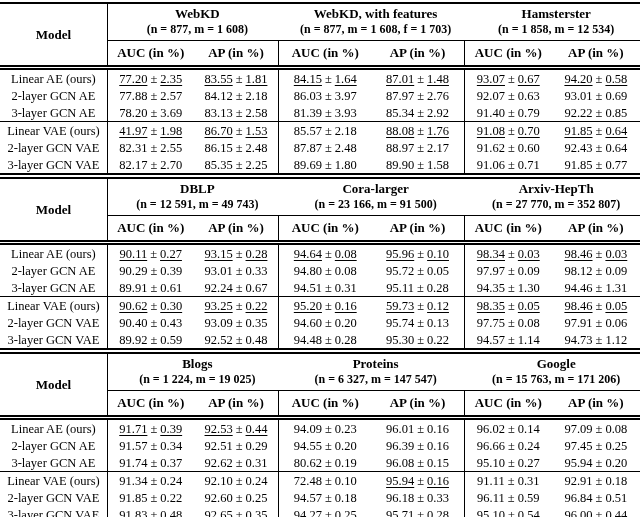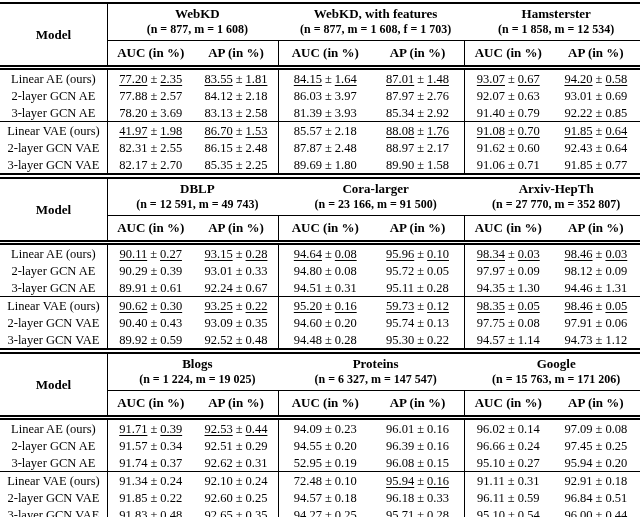--- a/index.html
+++ b/index.html
@@ -291,7 +291,7 @@
           <td class="model-cell">3-layer GCN AE</td>
           <td class="val auc"><span class="num">91.74</span><span class="pm">±</span><span class="num">0.37</span></td>
           <td class="val"><span class="num">92.62</span><span class="pm">±</span><span class="num">0.31</span></td>
-          <td class="val auc"><span class="num">52.95</span><span class="pm">±</span><span class="num">0.19</span></td>
+          <td class="val auc"><span class="num">80.62</span><span class="pm">±</span><span class="num">0.19</span></td>
           <td class="val"><span class="num">96.08</span><span class="pm">±</span><span class="num">0.15</span></td>
           <td class="val auc"><span class="num">95.10</span><span class="pm">±</span><span class="num">0.27</span></td>
           <td class="val"><span class="num">95.94</span><span class="pm">±</span><span class="num">0.20</span></td>

